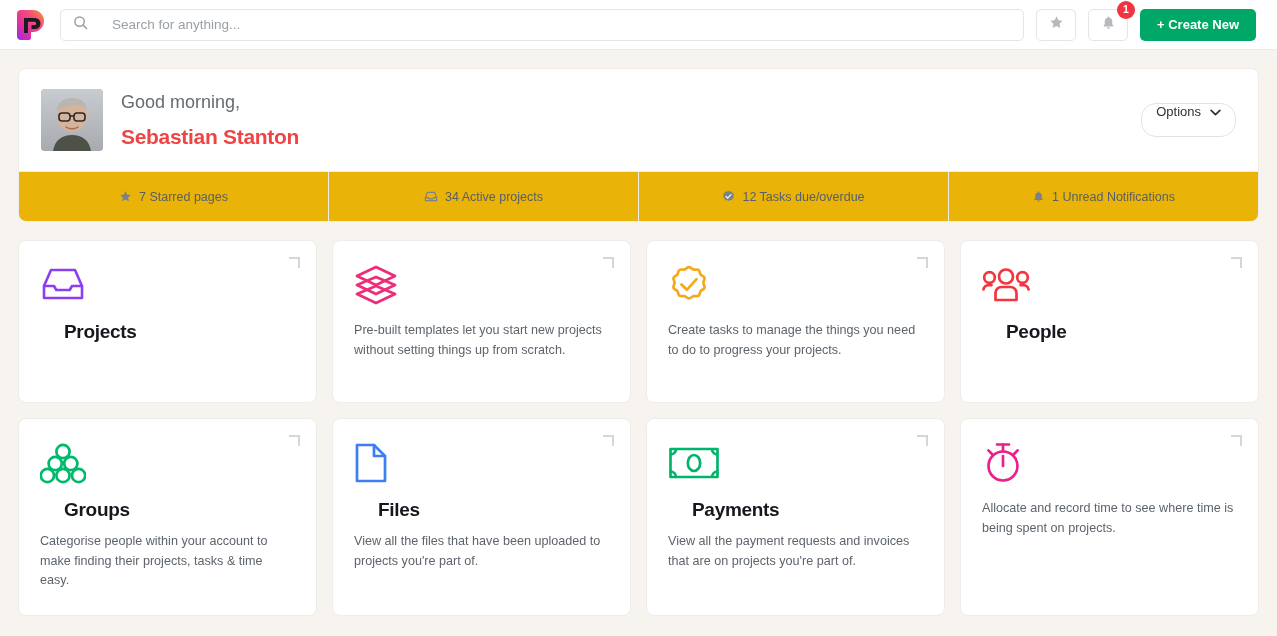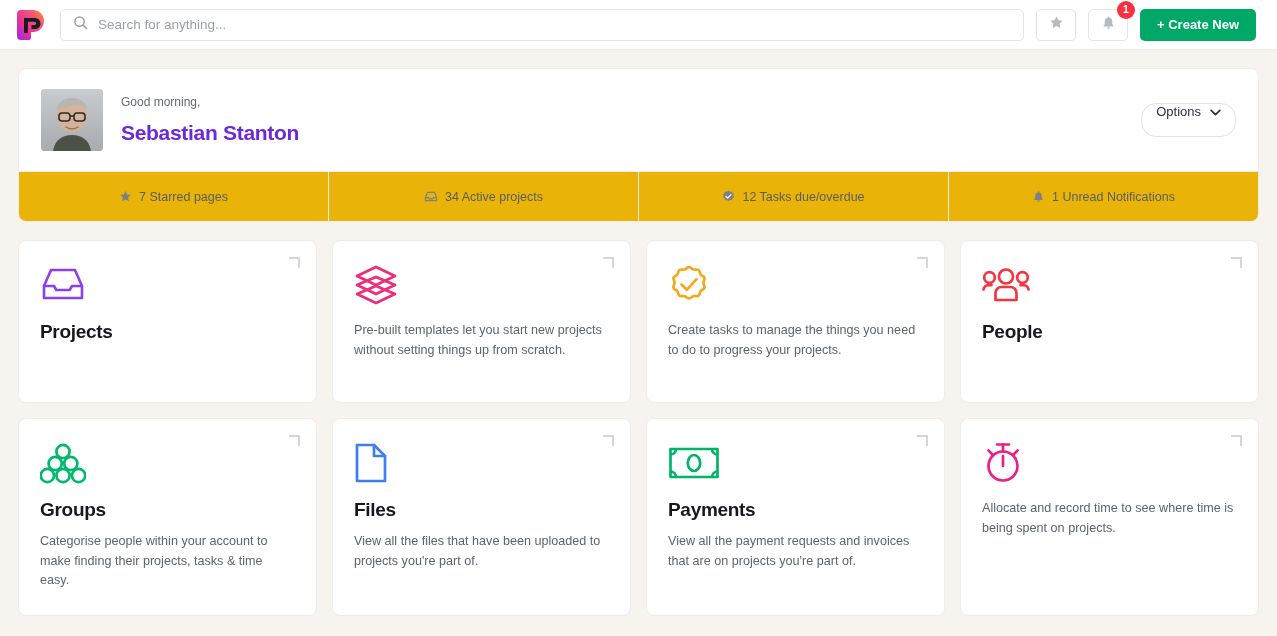--- a/index.html
+++ b/index.html
@@ -46,7 +46,7 @@
     display: flex;
     align-items: center;
     padding: 0 12px;
-    gap: 10px;
+    gap: 24px;
     max-width: 964px;
   }
   .search-wrap svg { flex: 0 0 auto; }

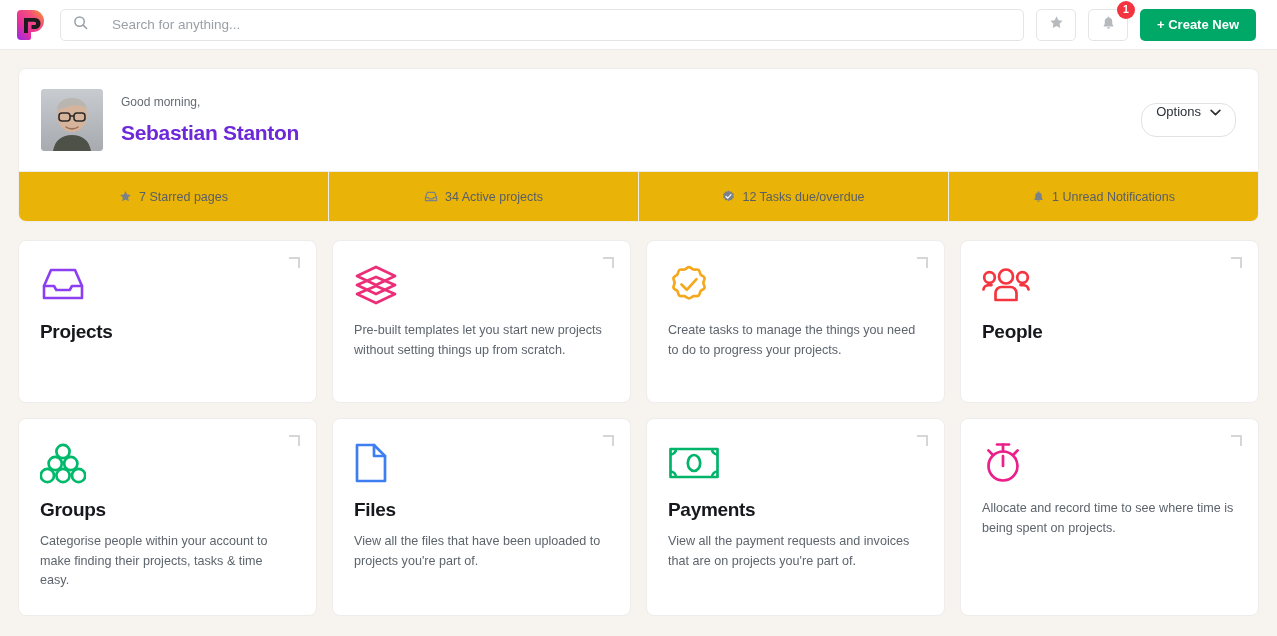--- a/index.html
+++ b/index.html
@@ -135,7 +135,7 @@
     position: relative;
   }
 
-  .greeting { font-size: 12px; color: #656b73; margin-bottom: 12px; }
+  .greeting { font-size: 18px; color: #656b73; margin-bottom: 12px; }
   .username { font-size: 21px; font-weight: bold; letter-spacing: -0.3px; color: #6d28d9; }
 
   .hero-spacer { flex: 1 1 auto; }

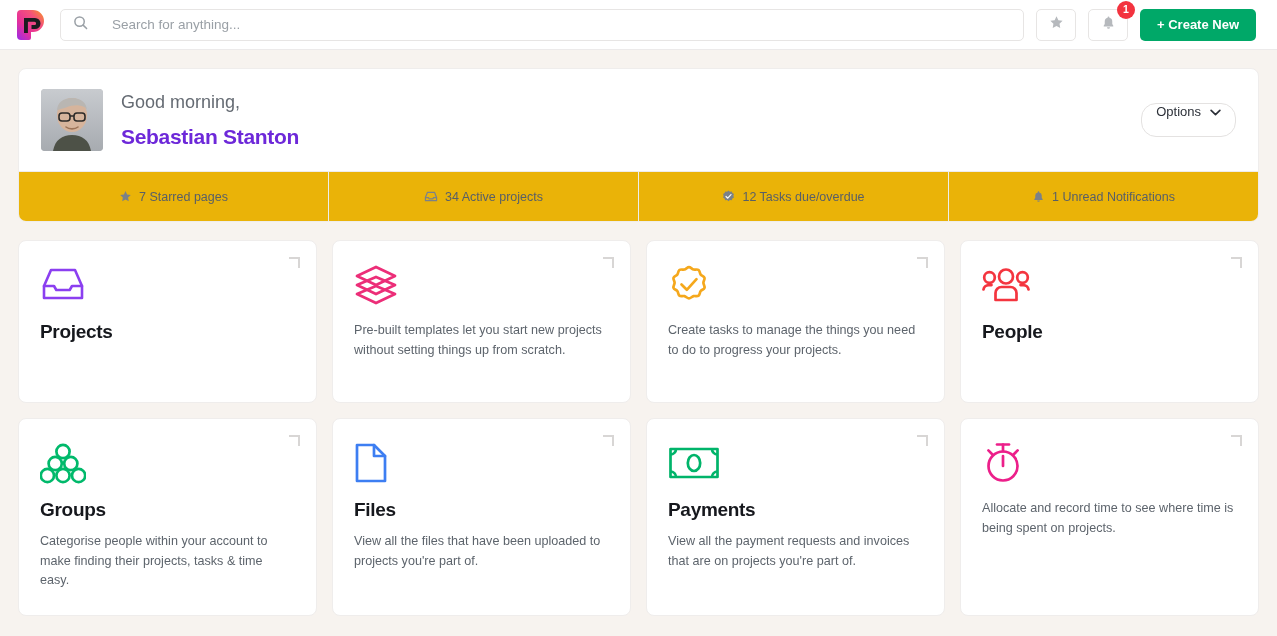--- a/index.html
+++ b/index.html
@@ -136,7 +136,7 @@
   }
 
   .greeting { font-size: 18px; color: #656b73; margin-bottom: 12px; }
-  .username { font-size: 21px; font-weight: bold; letter-spacing: -0.3px; color: #6d28d9; }
+  .username { font-size: 21px; font-weight: bold; letter-spacing: -0.3px; color: #ef4444; }
 
   .hero-spacer { flex: 1 1 auto; }
 

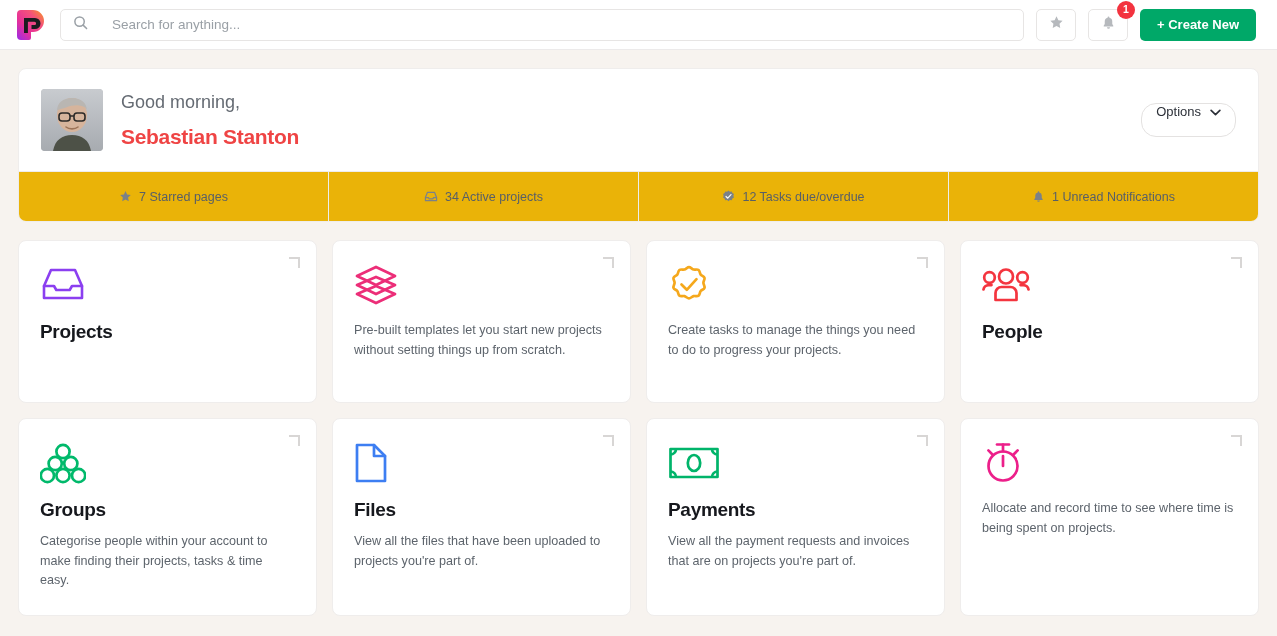--- a/index.html
+++ b/index.html
@@ -203,7 +203,7 @@
   }
 
   .card-icon { height: 44px; display: flex; align-items: center; margin-bottom: 14px; }
-  .card-title { font-size: 19px; font-weight: bold; letter-spacing: -0.3px; color: #16181d; margin-bottom: 11px; }
+  .card-title { font-size: 19px; font-weight: bold; letter-spacing: -0.3px; color: #16181d; margin-bottom: 11px; margin-left: 24px; }
   .card-desc { font-size: 12.6px; line-height: 1.55; color: #5d646c; }
 </style>
 </head>

